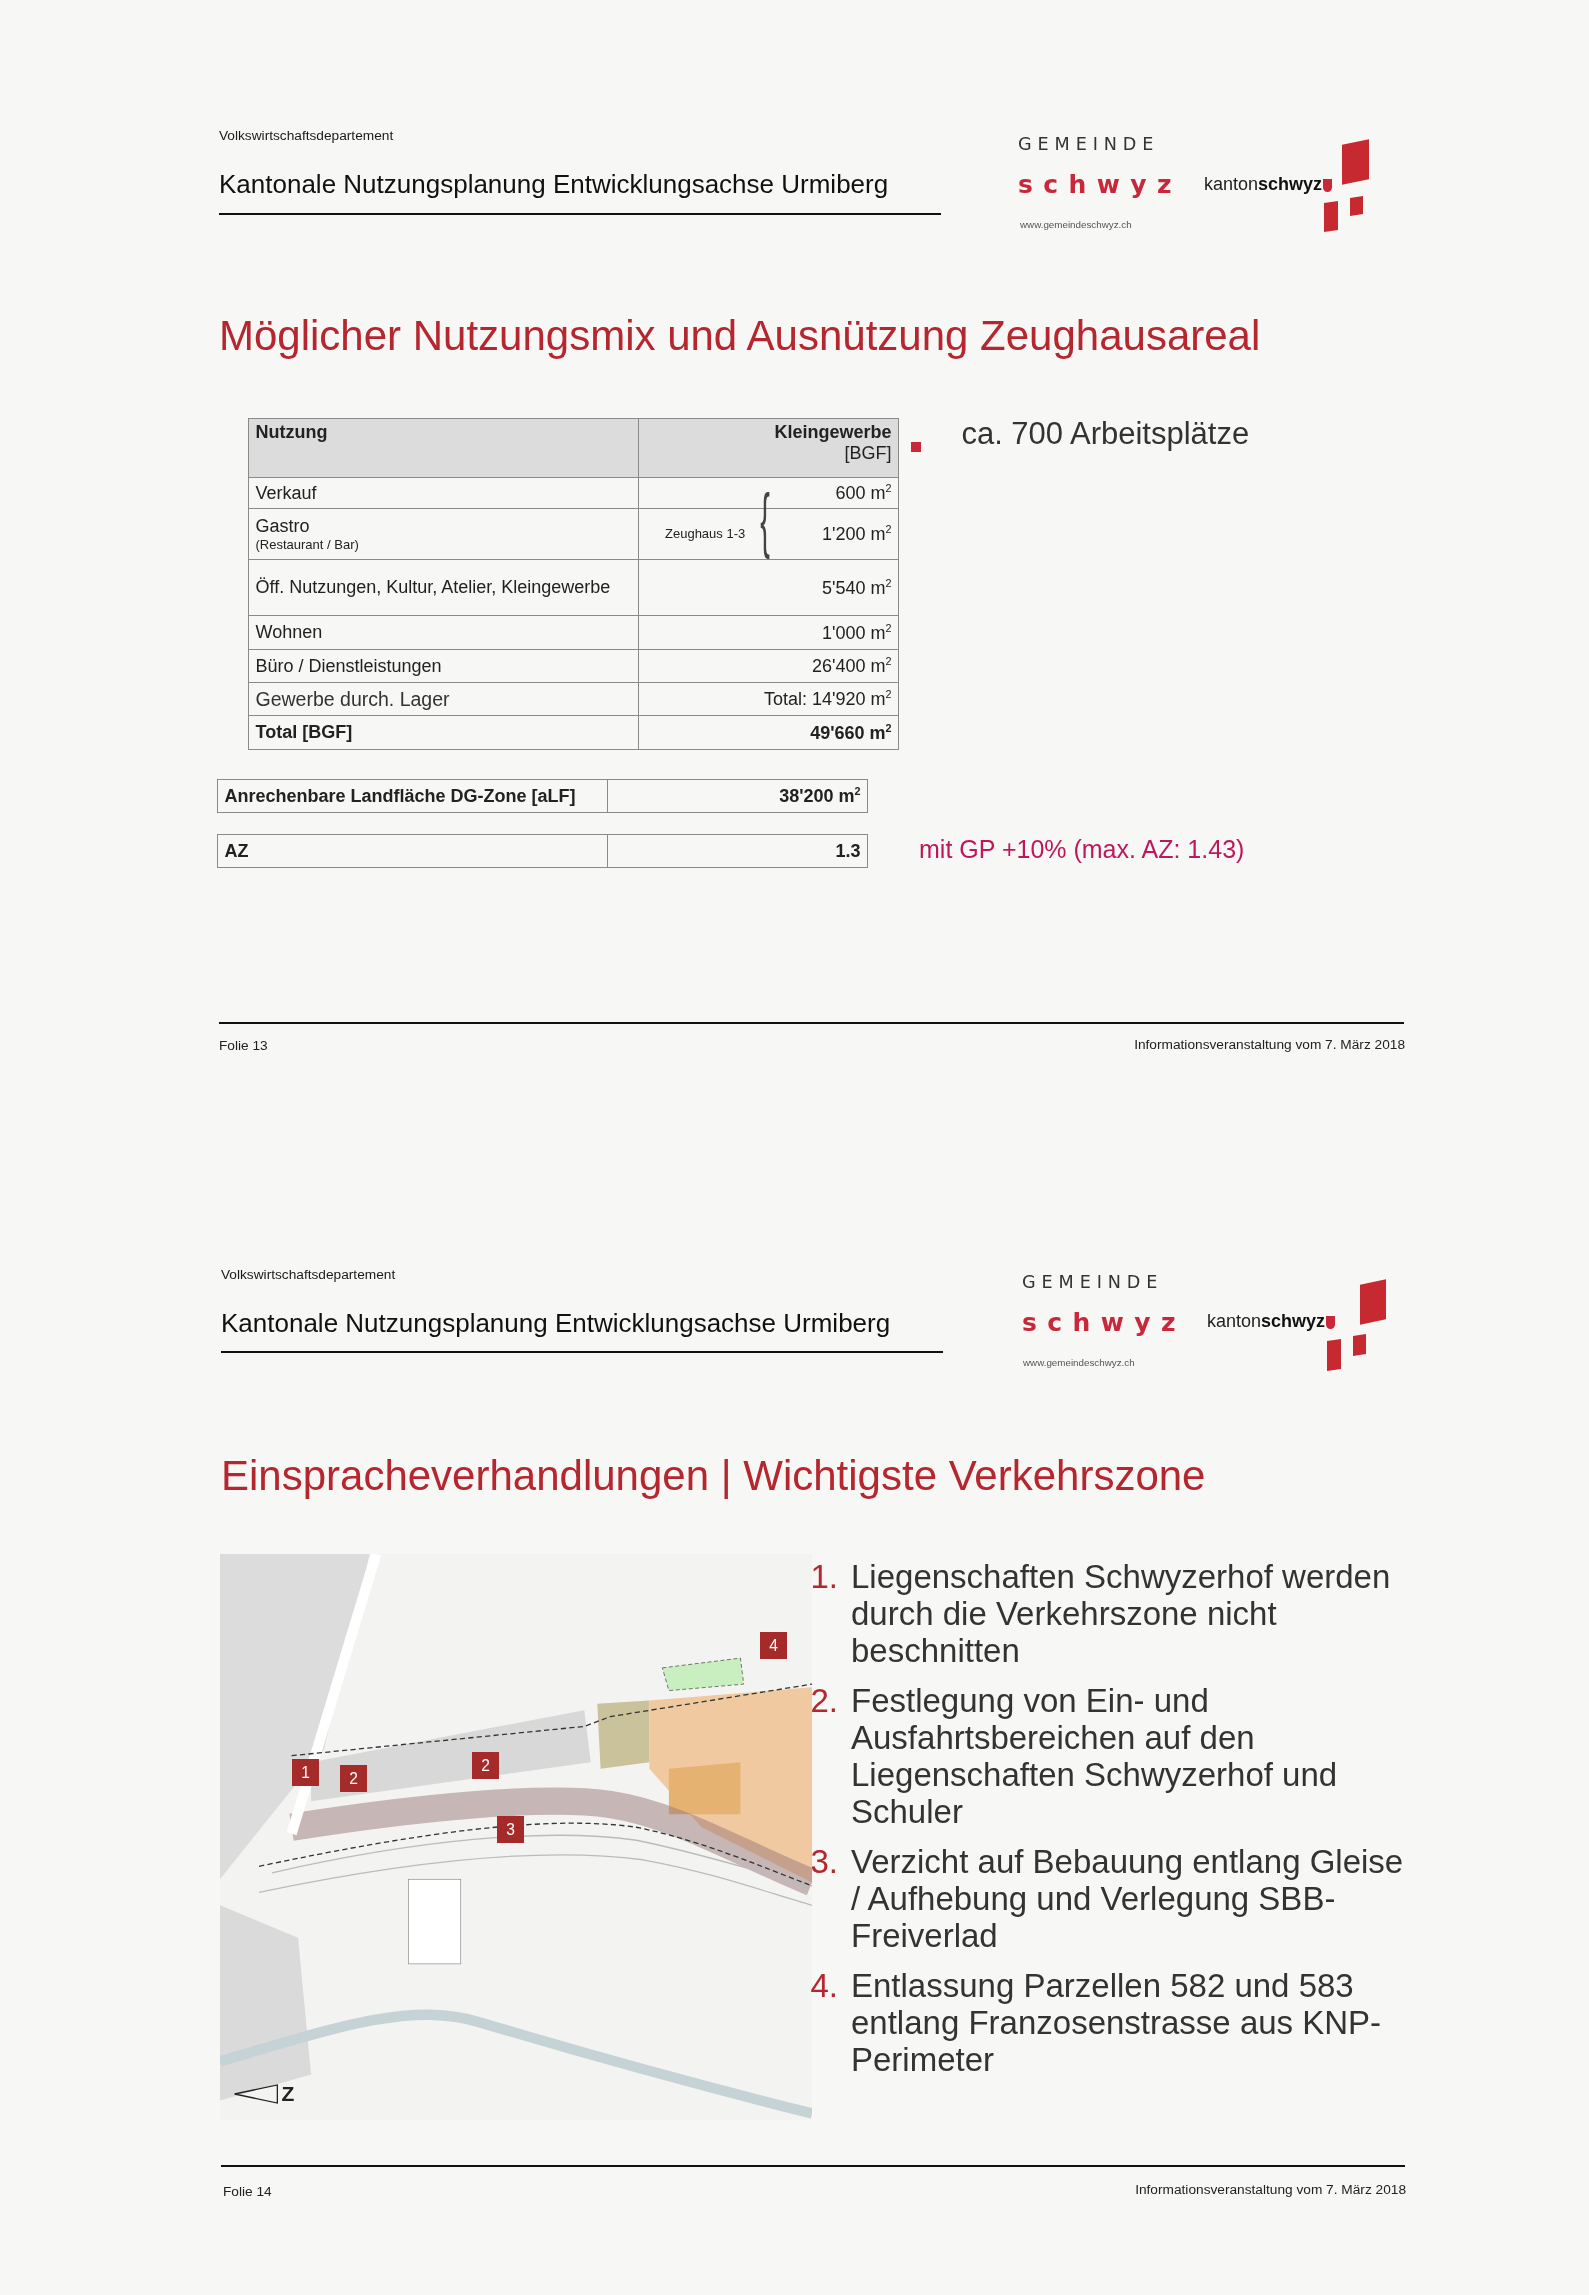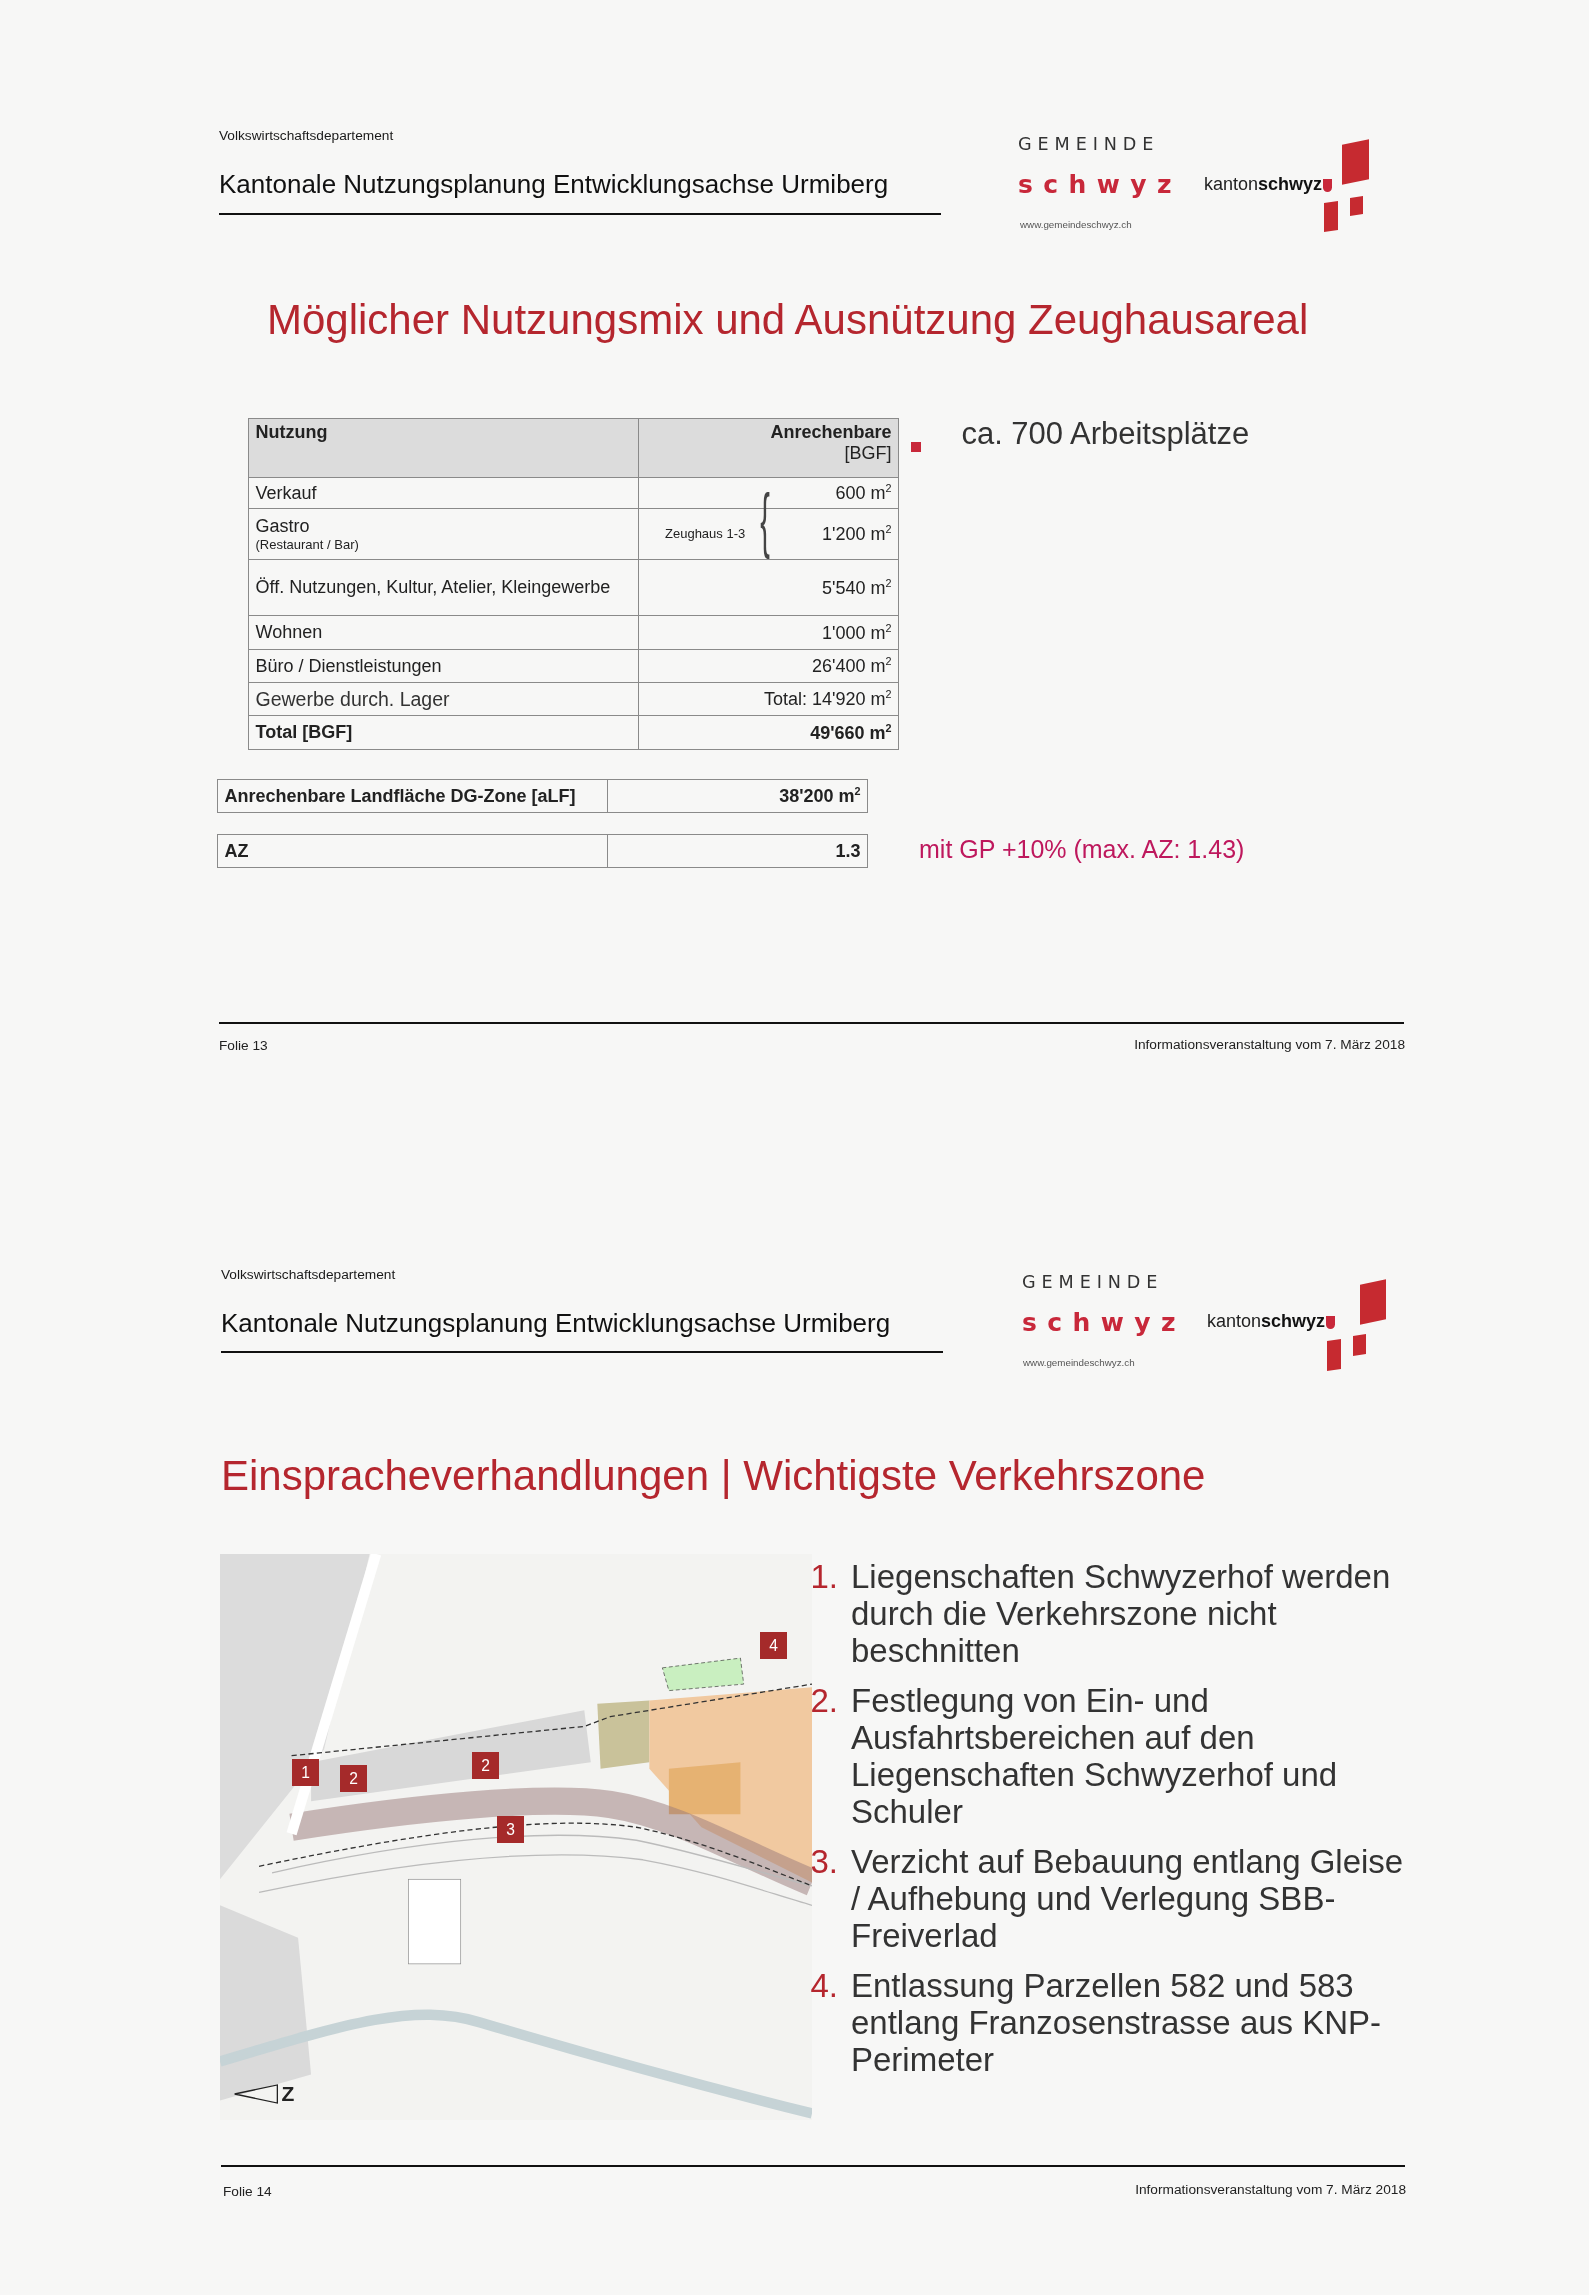--- a/index.html
+++ b/index.html
@@ -57,7 +57,7 @@
     <div class="sq" style="left:1350px;top:197px;width:13px;height:18px;transform:skewY(-8deg);"></div>
   </div>
 
-  <div class="abs slide-title" style="left:219px;top:296px;margin-left:48px;">Möglicher Nutzungsmix und Ausnützung Zeughausareal</div>
+  <div class="abs slide-title" style="left:219px;top:312px;">Möglicher Nutzungsmix und Ausnützung Zeughausareal</div>
 
   <table class="nt" style="left:217px;top:418px;width:651px;margin-left:31px;">
     <colgroup>

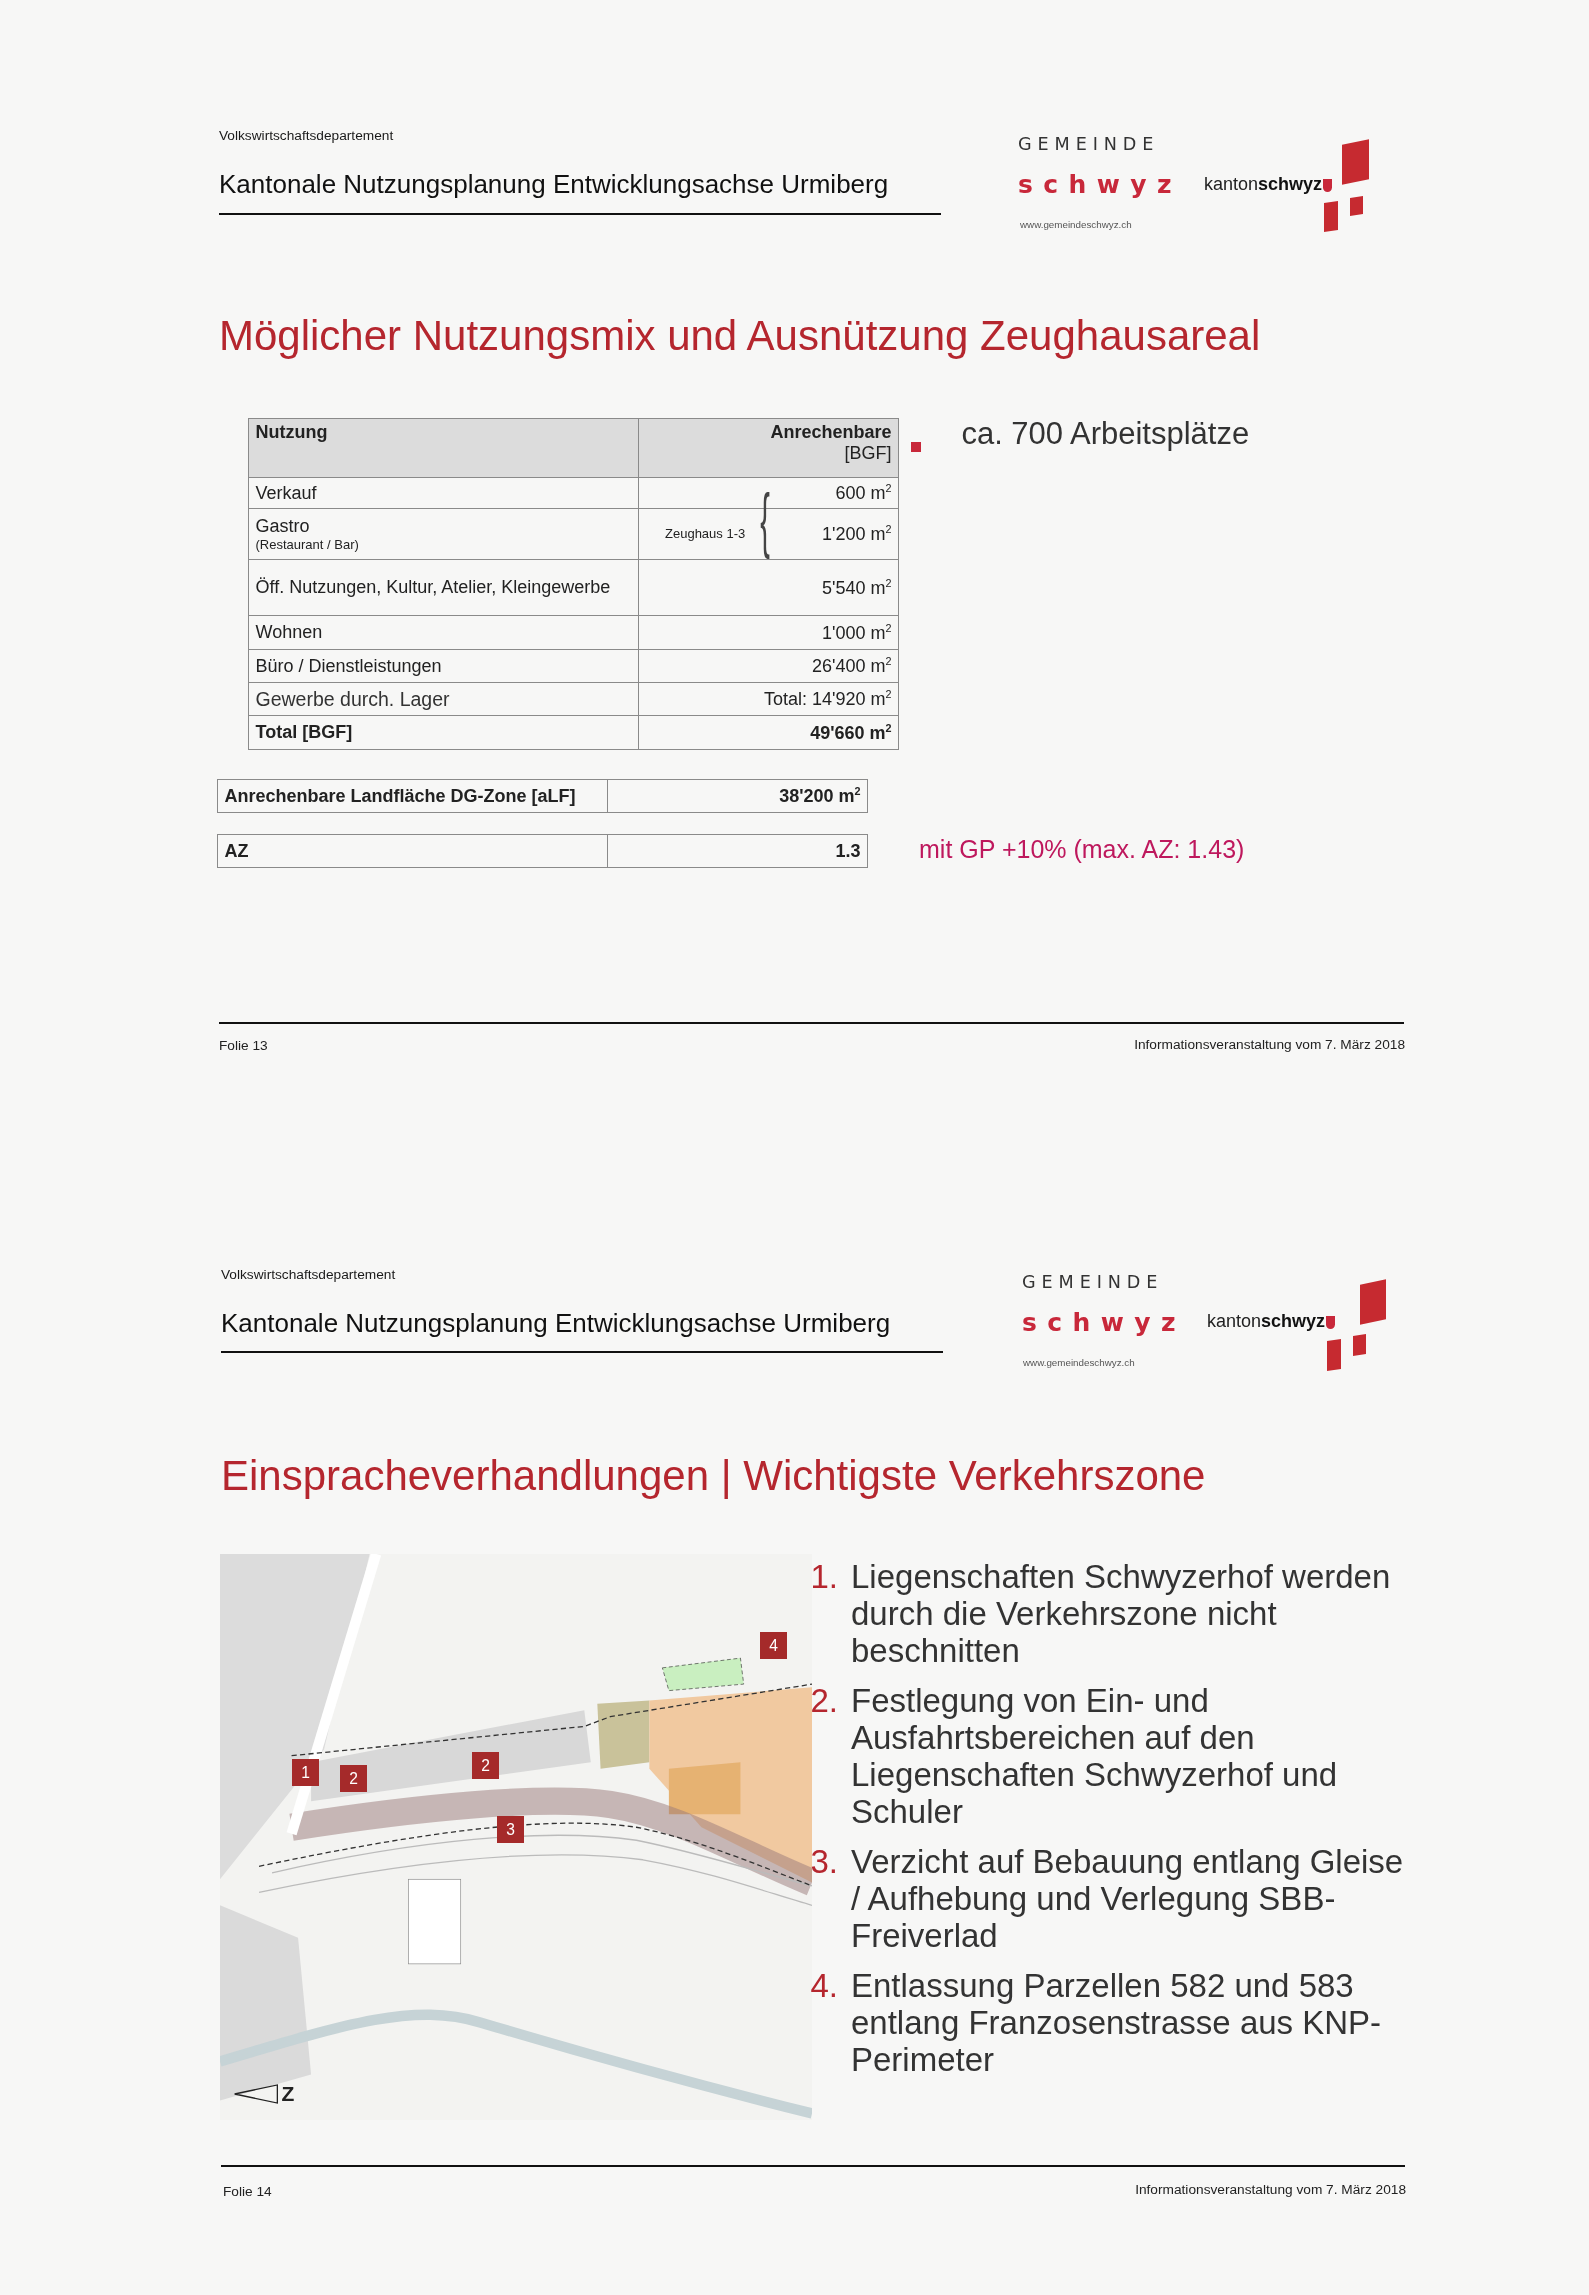--- a/index.html
+++ b/index.html
@@ -68,7 +68,7 @@
         <tr class="head" style="height:59px;">
       <td>Nutzung</td>
       <td class="r">
-            <div>Anrechenbare</div>
+            <div>Kleingewerbe</div>
             <div style="font-weight:normal">[BGF]</div>
           </td>
     </tr>

